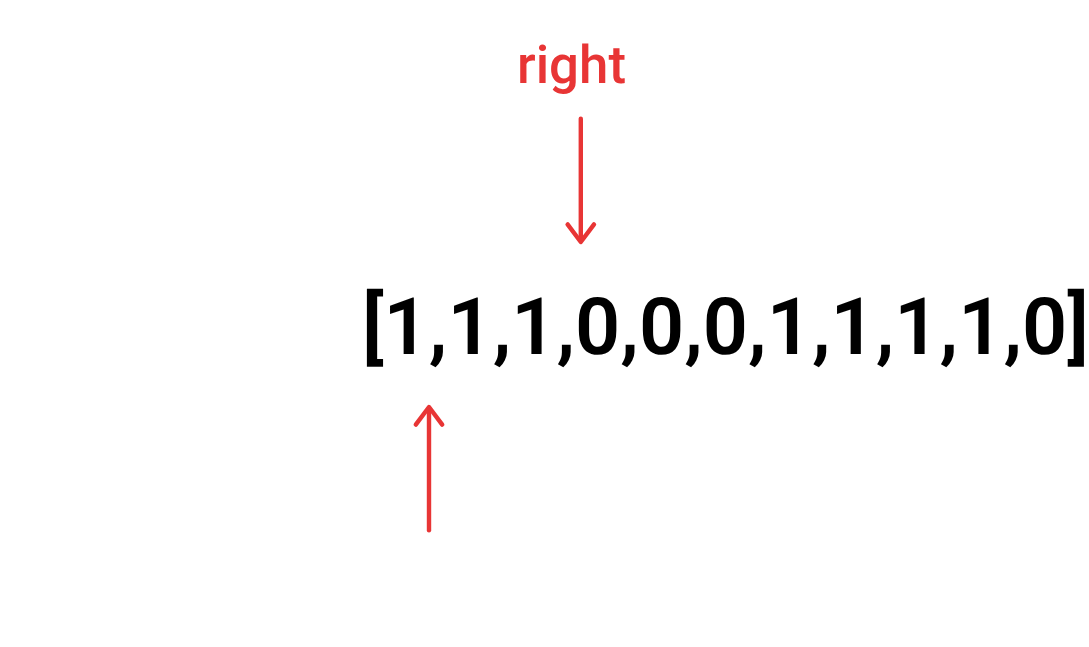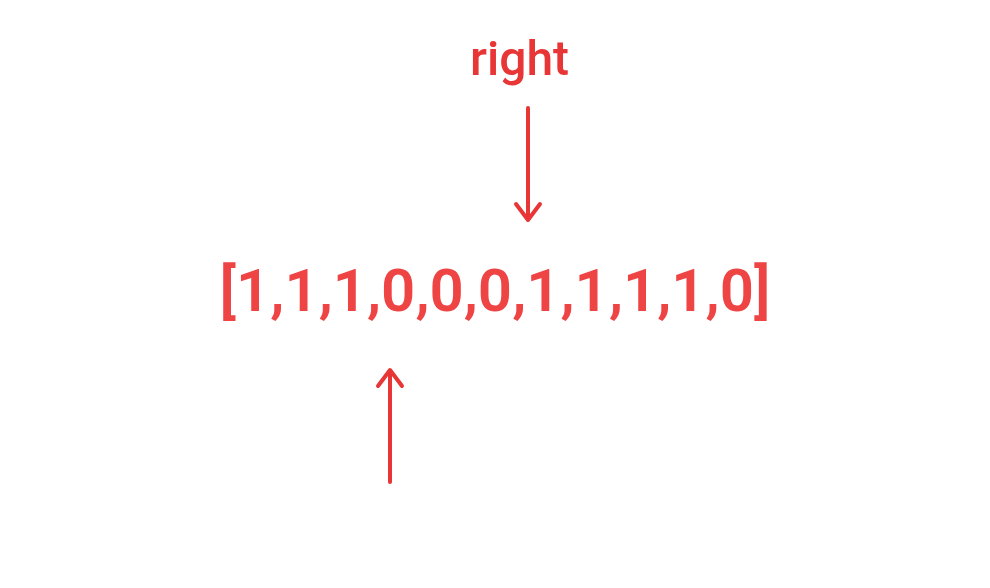--- a/index.html
+++ b/index.html
@@ -28,9 +28,9 @@
     top: 255px;
     left: 0;
     width: 990px;
-    text-align: center;
-    color: #ef4444;
-    font-size: 60px;
+    text-align: right;
+    color: #000000;
+    font-size: 72px;
     font-weight: 600;
     letter-spacing: 0px;
     white-space: nowrap;

